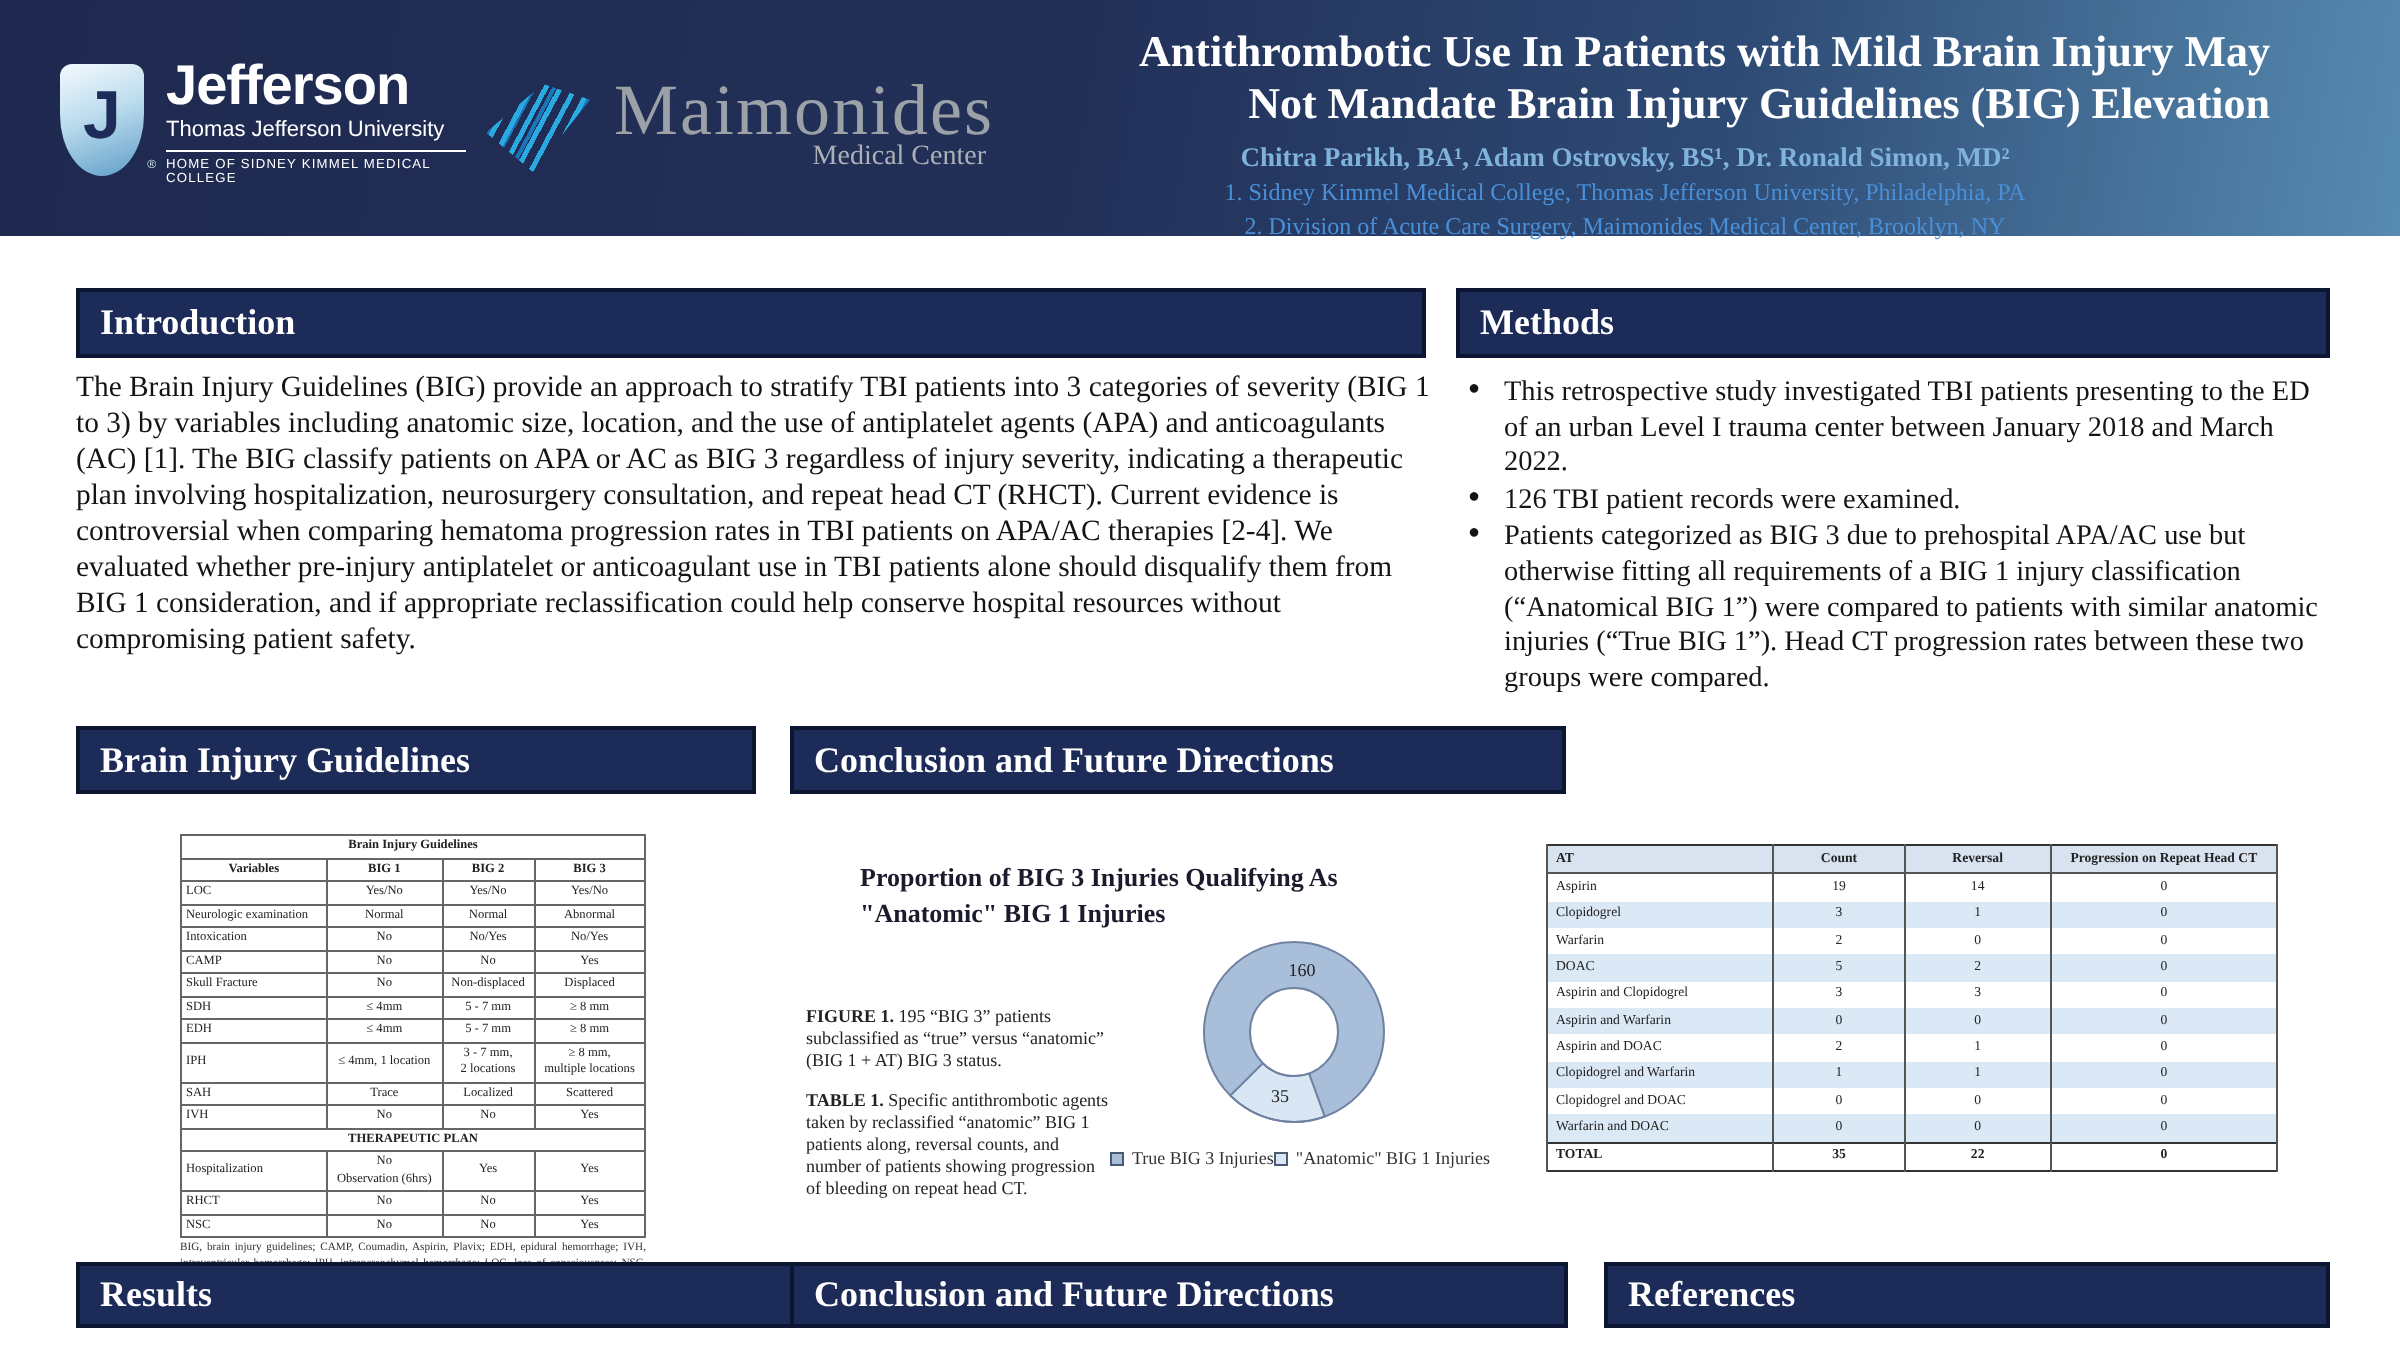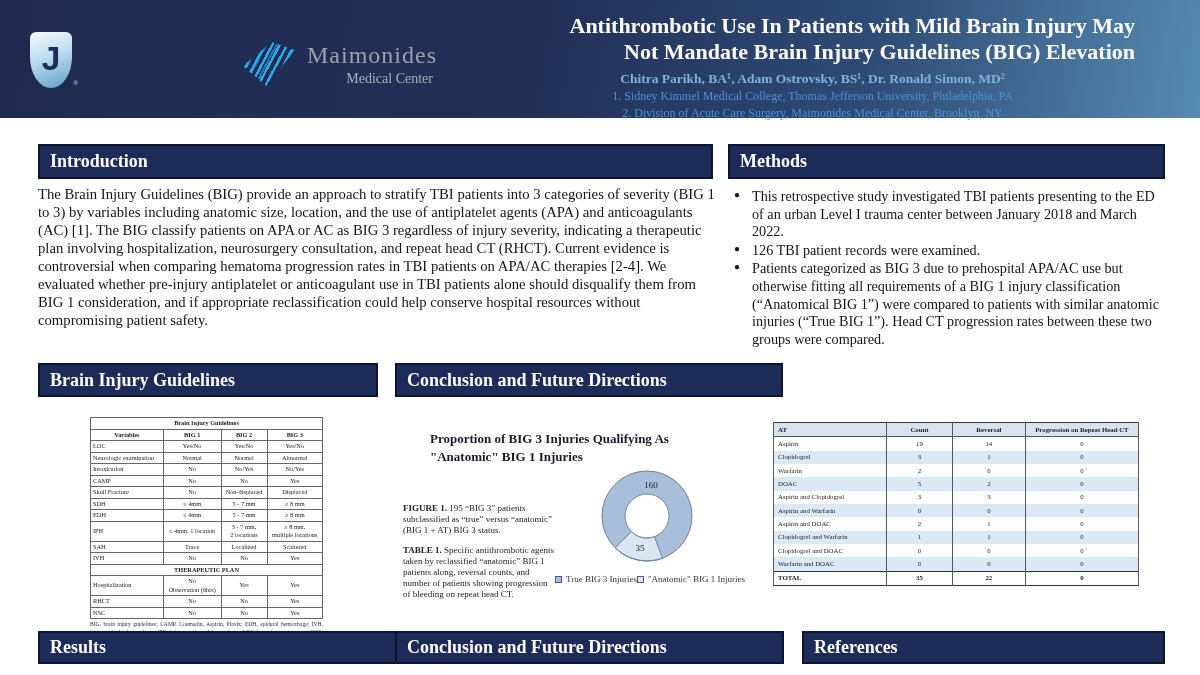--- a/index.html
+++ b/index.html
@@ -89,6 +89,11 @@
     <div class="jeff-shield">
       <span class="jeff-j">J</span>
       <span class="jeff-reg">®</span>
+    </div>
+    <div class="jeff-text">
+      <div class="jeff-name">Jefferson</div>
+      <div class="jeff-sub">Thomas Jefferson University</div>
+      <div class="jeff-tag">HOME OF SIDNEY KIMMEL MEDICAL COLLEGE</div>
     </div>
   </div>
   <div class="maim">

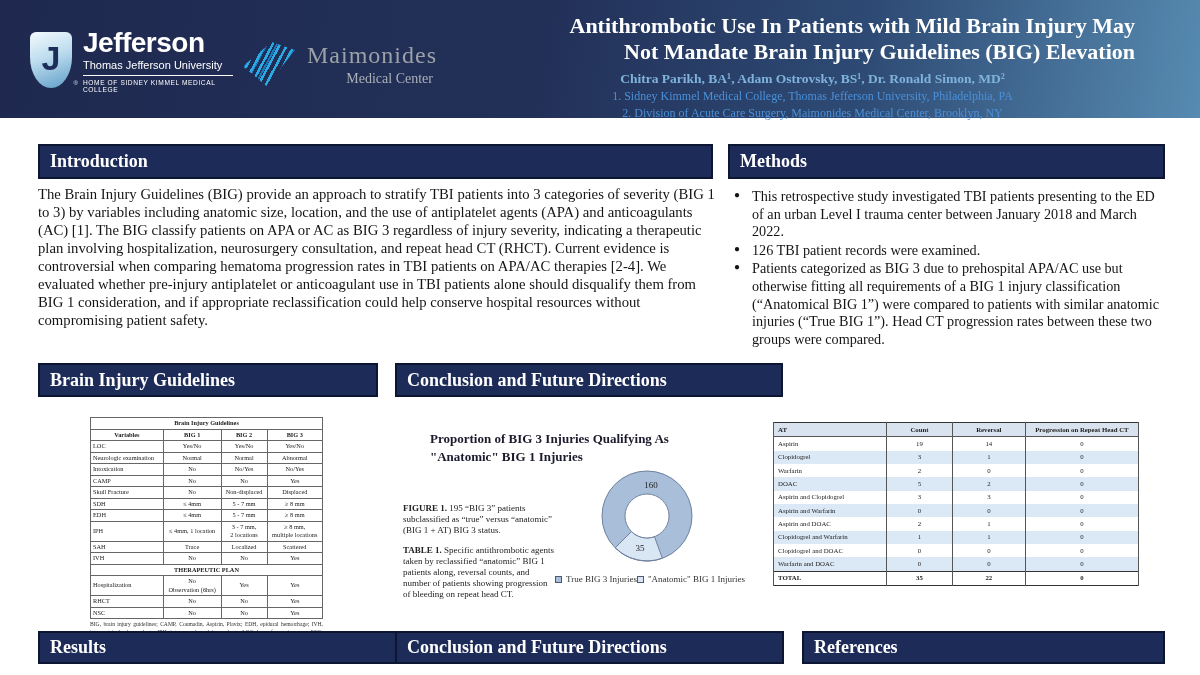--- a/index.html
+++ b/index.html
@@ -28,7 +28,7 @@
       repeating-linear-gradient(118deg,transparent 0 3px,#1b75bb 3px 5px,transparent 5px 9px);
     clip-path:polygon(0 55%,55% 0,100% 18%,45% 100%); }
   .maim-text { margin-left:12px; }
-  .maim-name { font-size:24px; color:#9ba1a6; letter-spacing:1px; line-height:30px;text-align:center; }
+  .maim-name { font-size:36px; color:#9ba1a6; letter-spacing:1px; line-height:30px;text-align:center; }
   .maim-sub { font-size:14px; color:#abb1b6; text-align:right; padding-right:4px; margin-top:1px; }
 
   .title-block { position:absolute; left:490px; top:13px; width:645px; text-align:center; }

